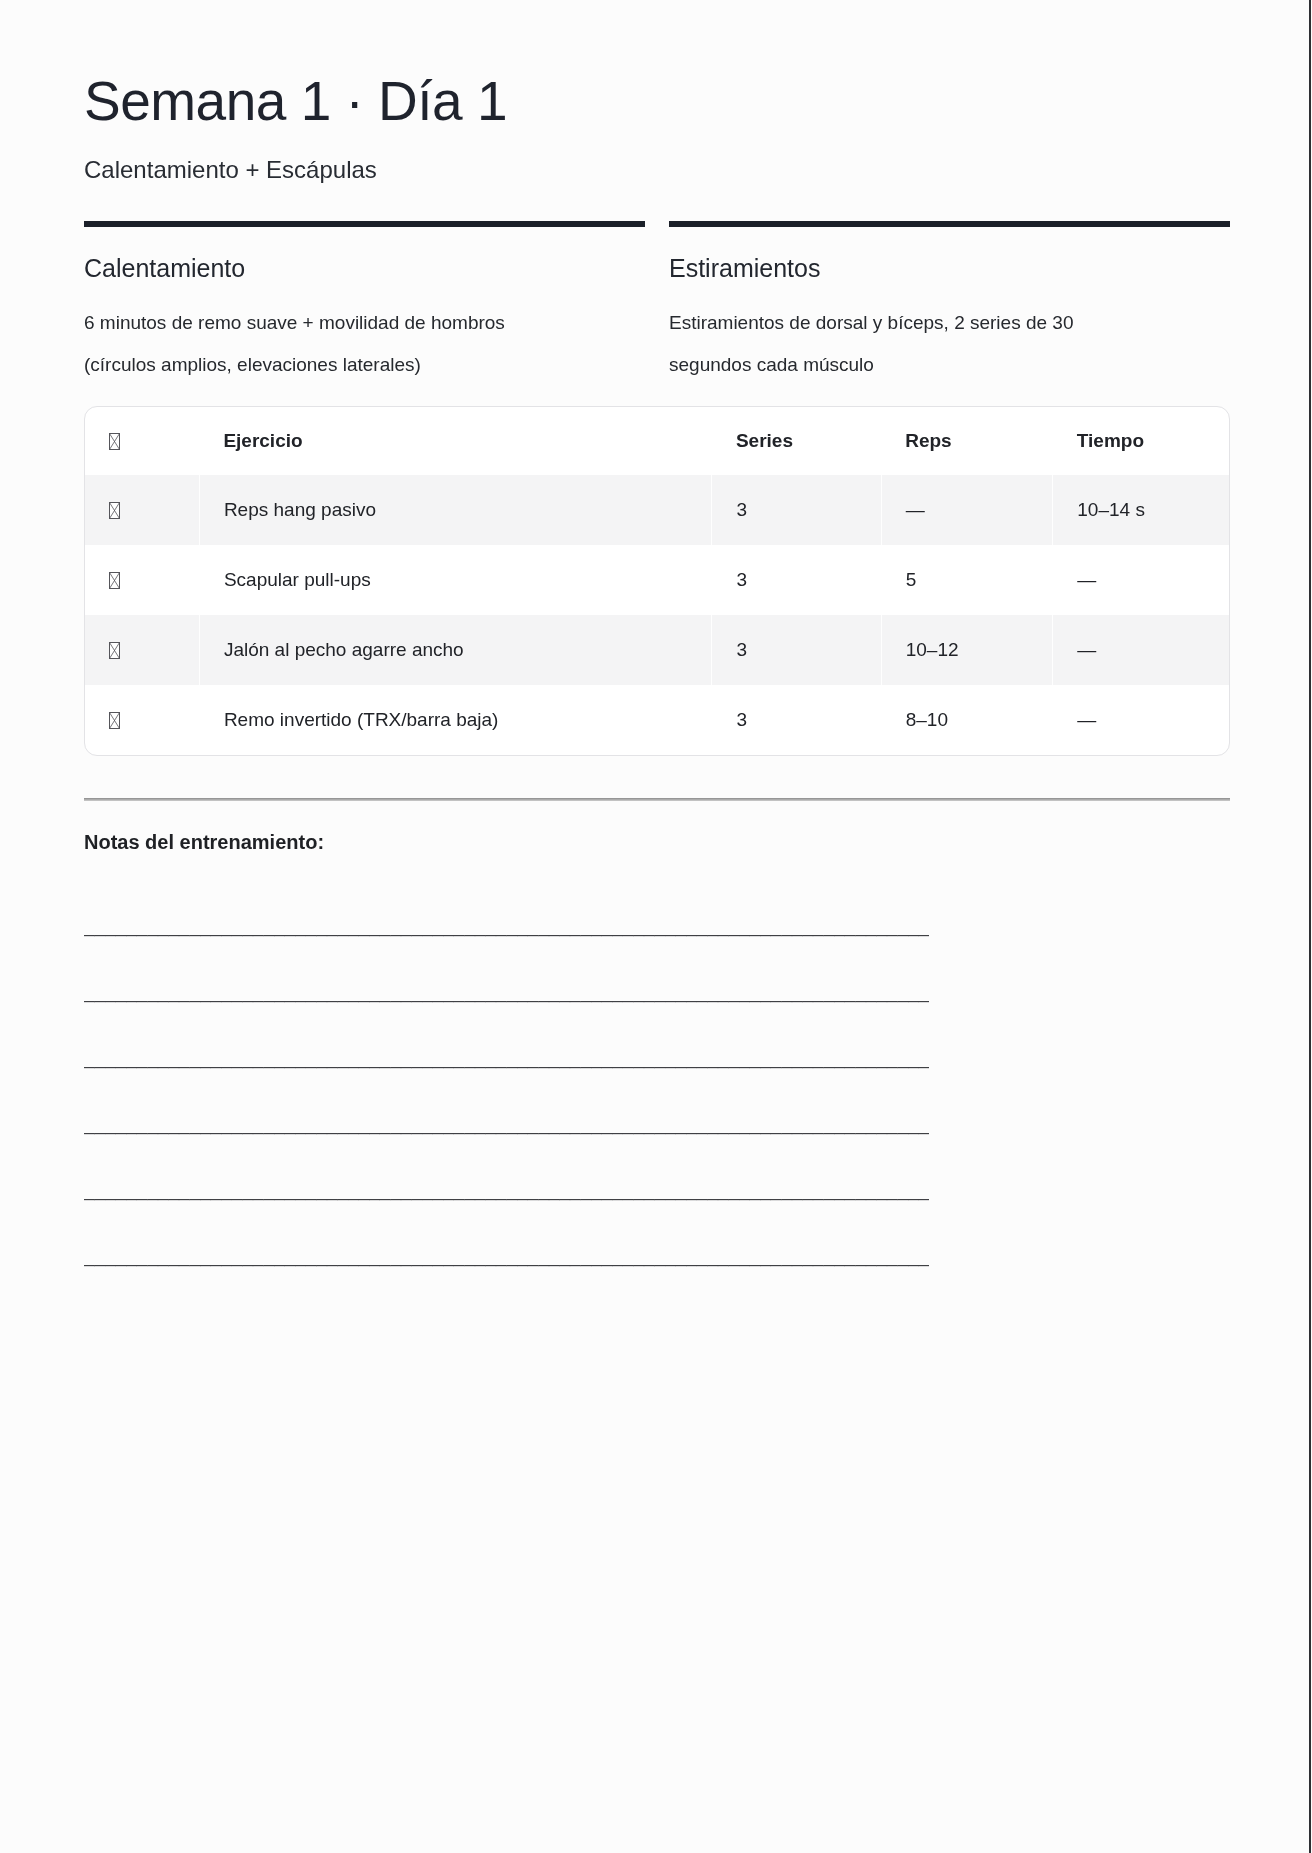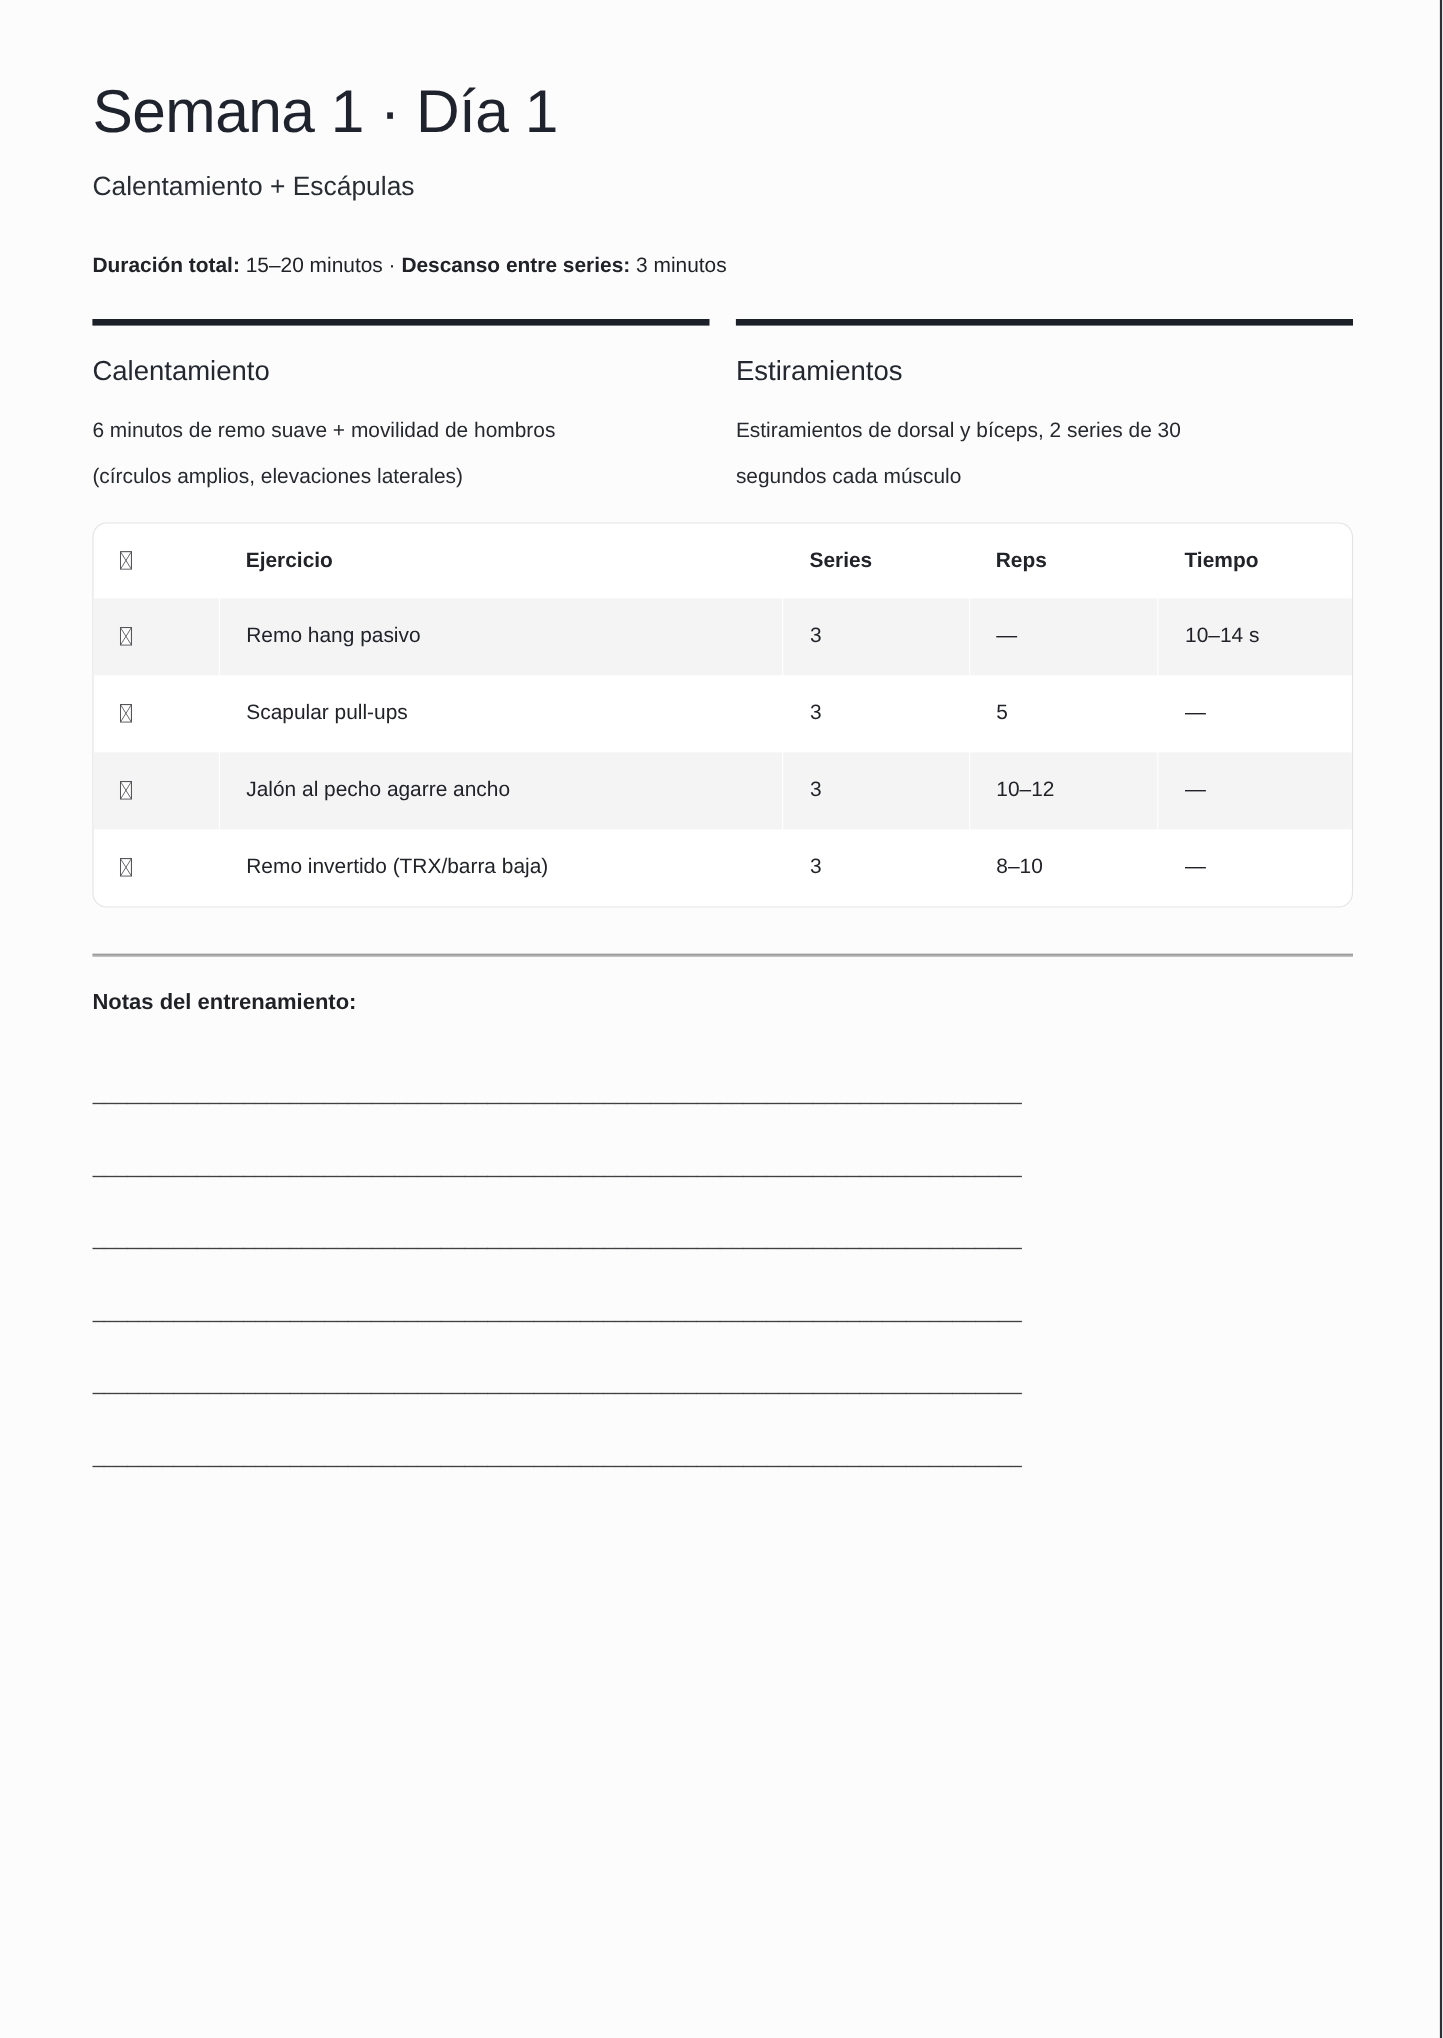--- a/index.html
+++ b/index.html
@@ -73,13 +73,6 @@
   <h1 class="title">Semana 1 · Día 1</h1>
   <div class="subtitle">Calentamiento + Escápulas</div>
 
-  <p class="meta">
-    <strong>Duración total:</strong>
-    <span>15–20 minutos</span>
-    <span>·</span>
-    <strong>Descanso entre series:</strong>
-    <span>3 minutos</span>
-  </p>
 
   <section class="cols">
     <div class="col">

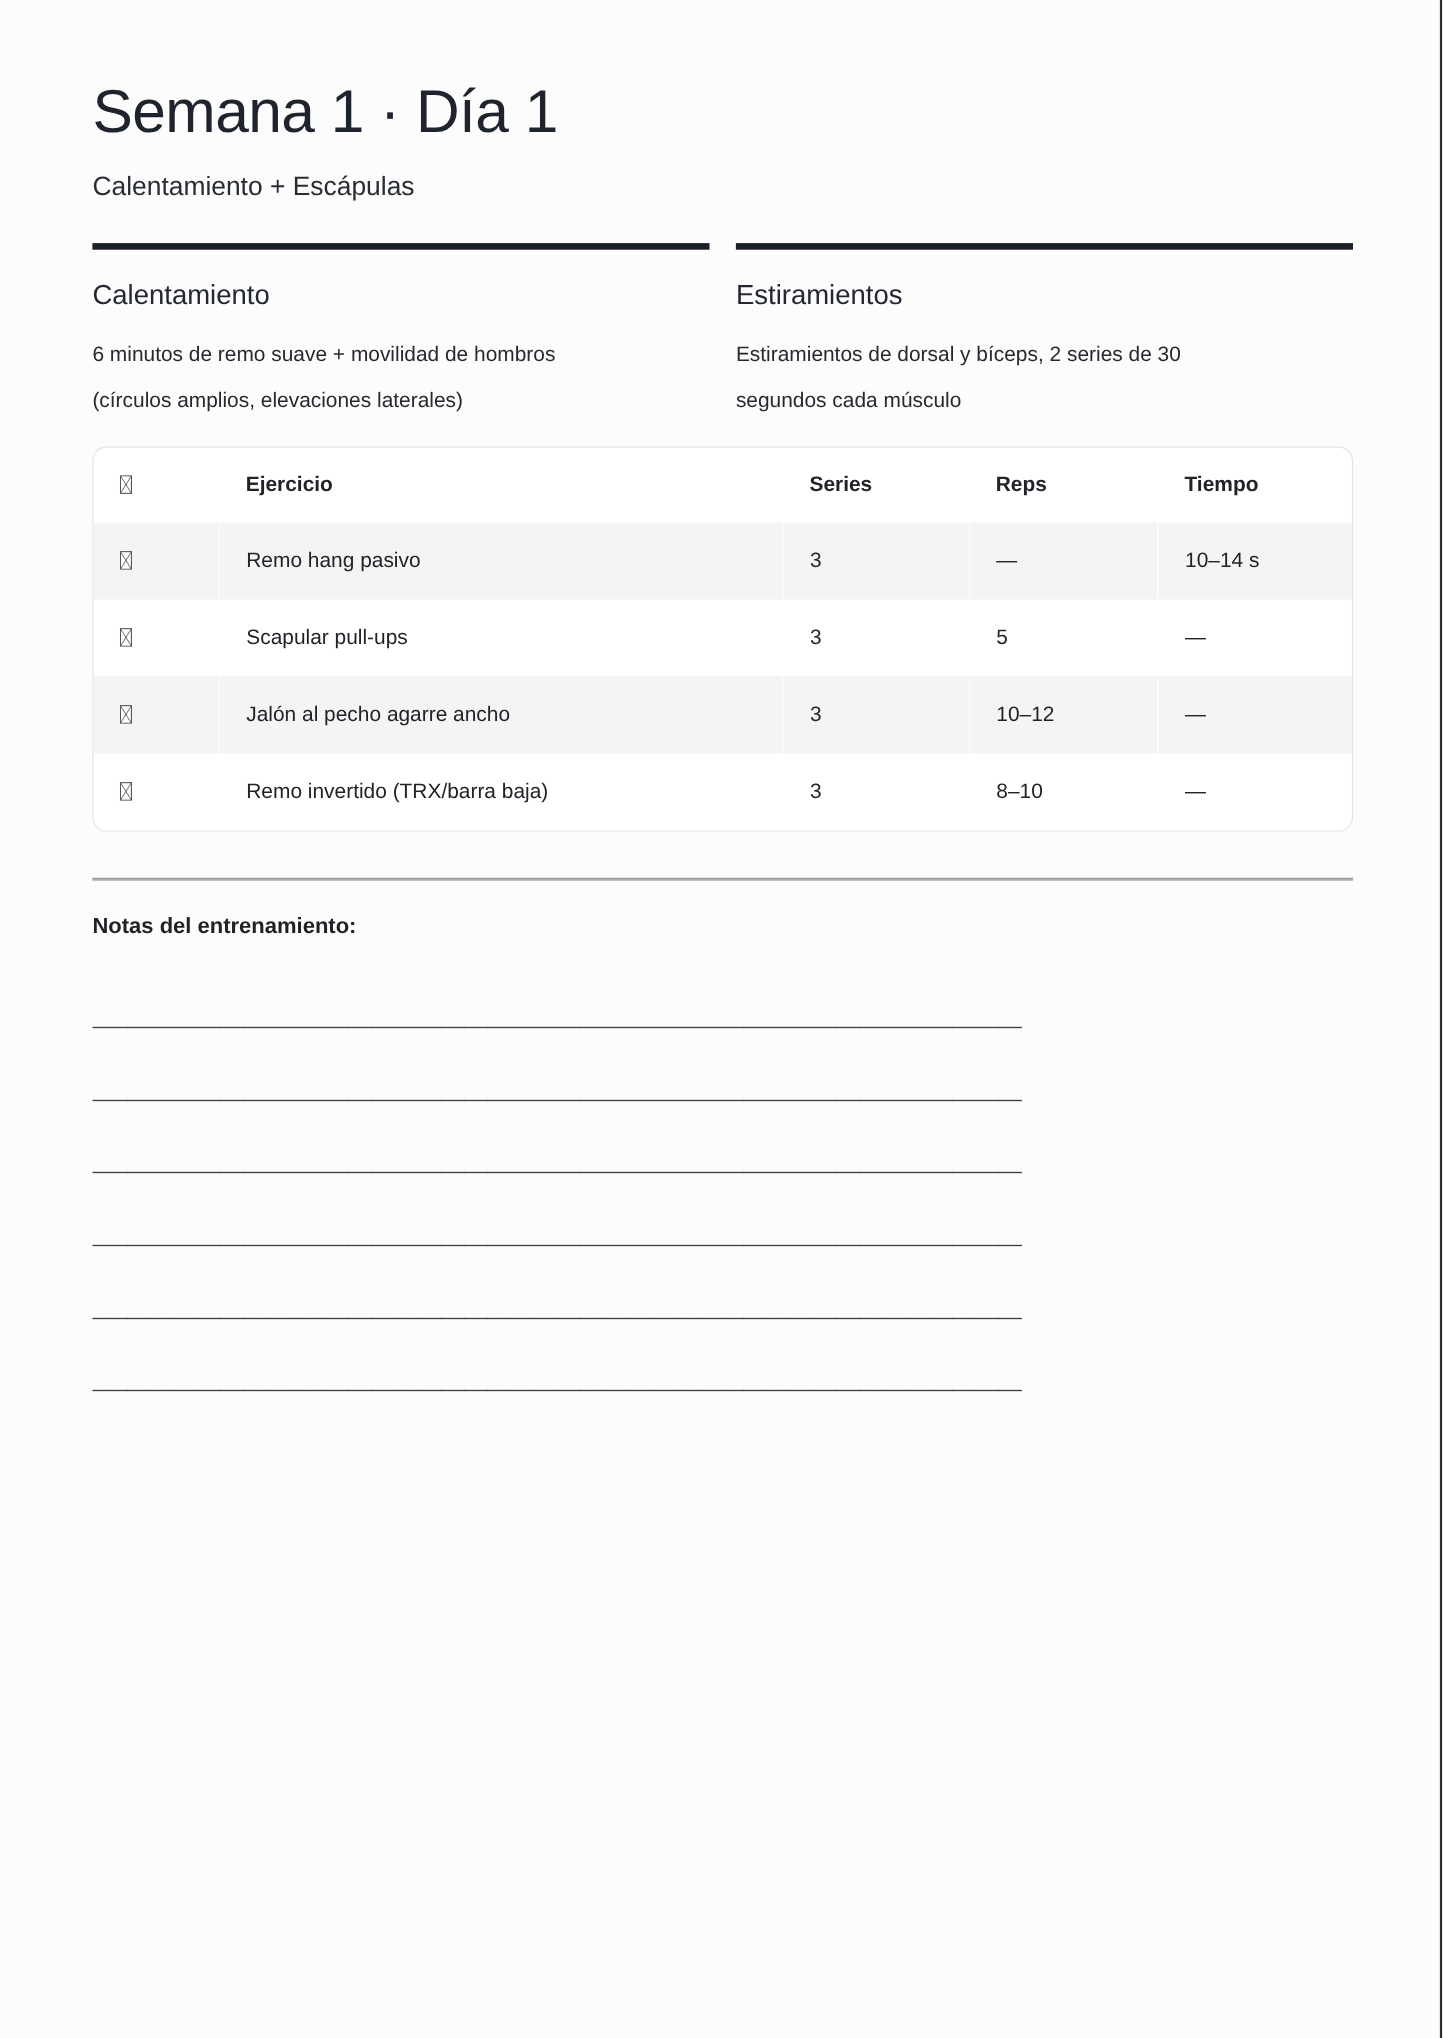--- a/index.html
+++ b/index.html
@@ -115,7 +115,7 @@
                 <path d="M0.5 0.5 L10.5 16.5 M10.5 0.5 L0.5 16.5" stroke="#55555a" stroke-width="0.8" fill="none"></path>
               </svg>
           </td>
-          <td>Remo hang pasivo</td>
+          <td>Reps hang pasivo</td>
           <td>3</td>
           <td>—</td>
           <td>10–14 s</td>

